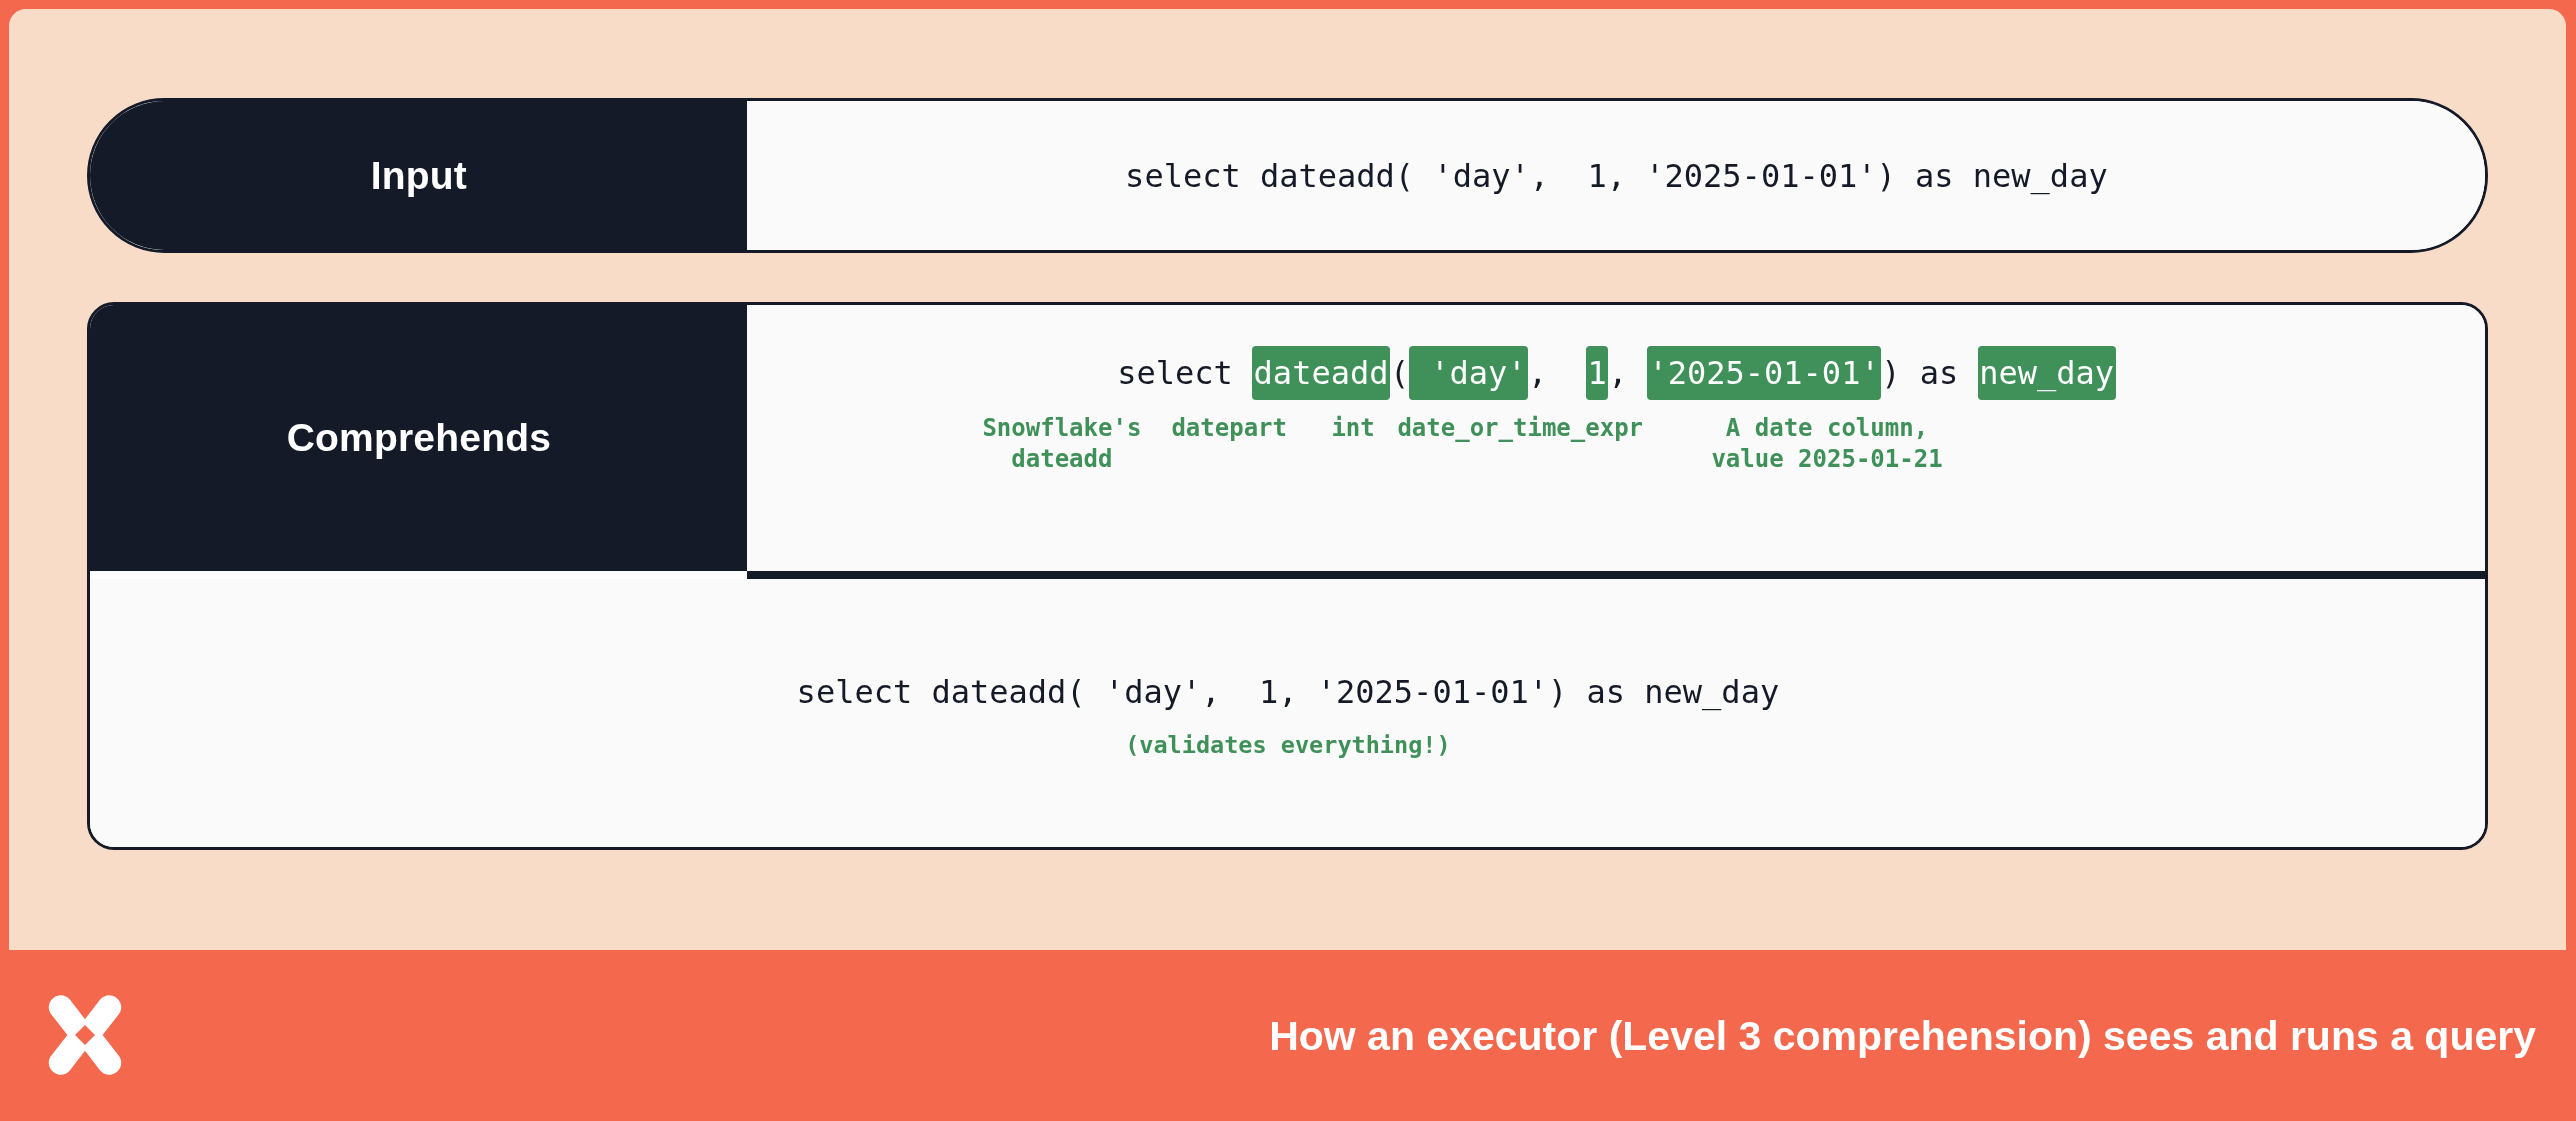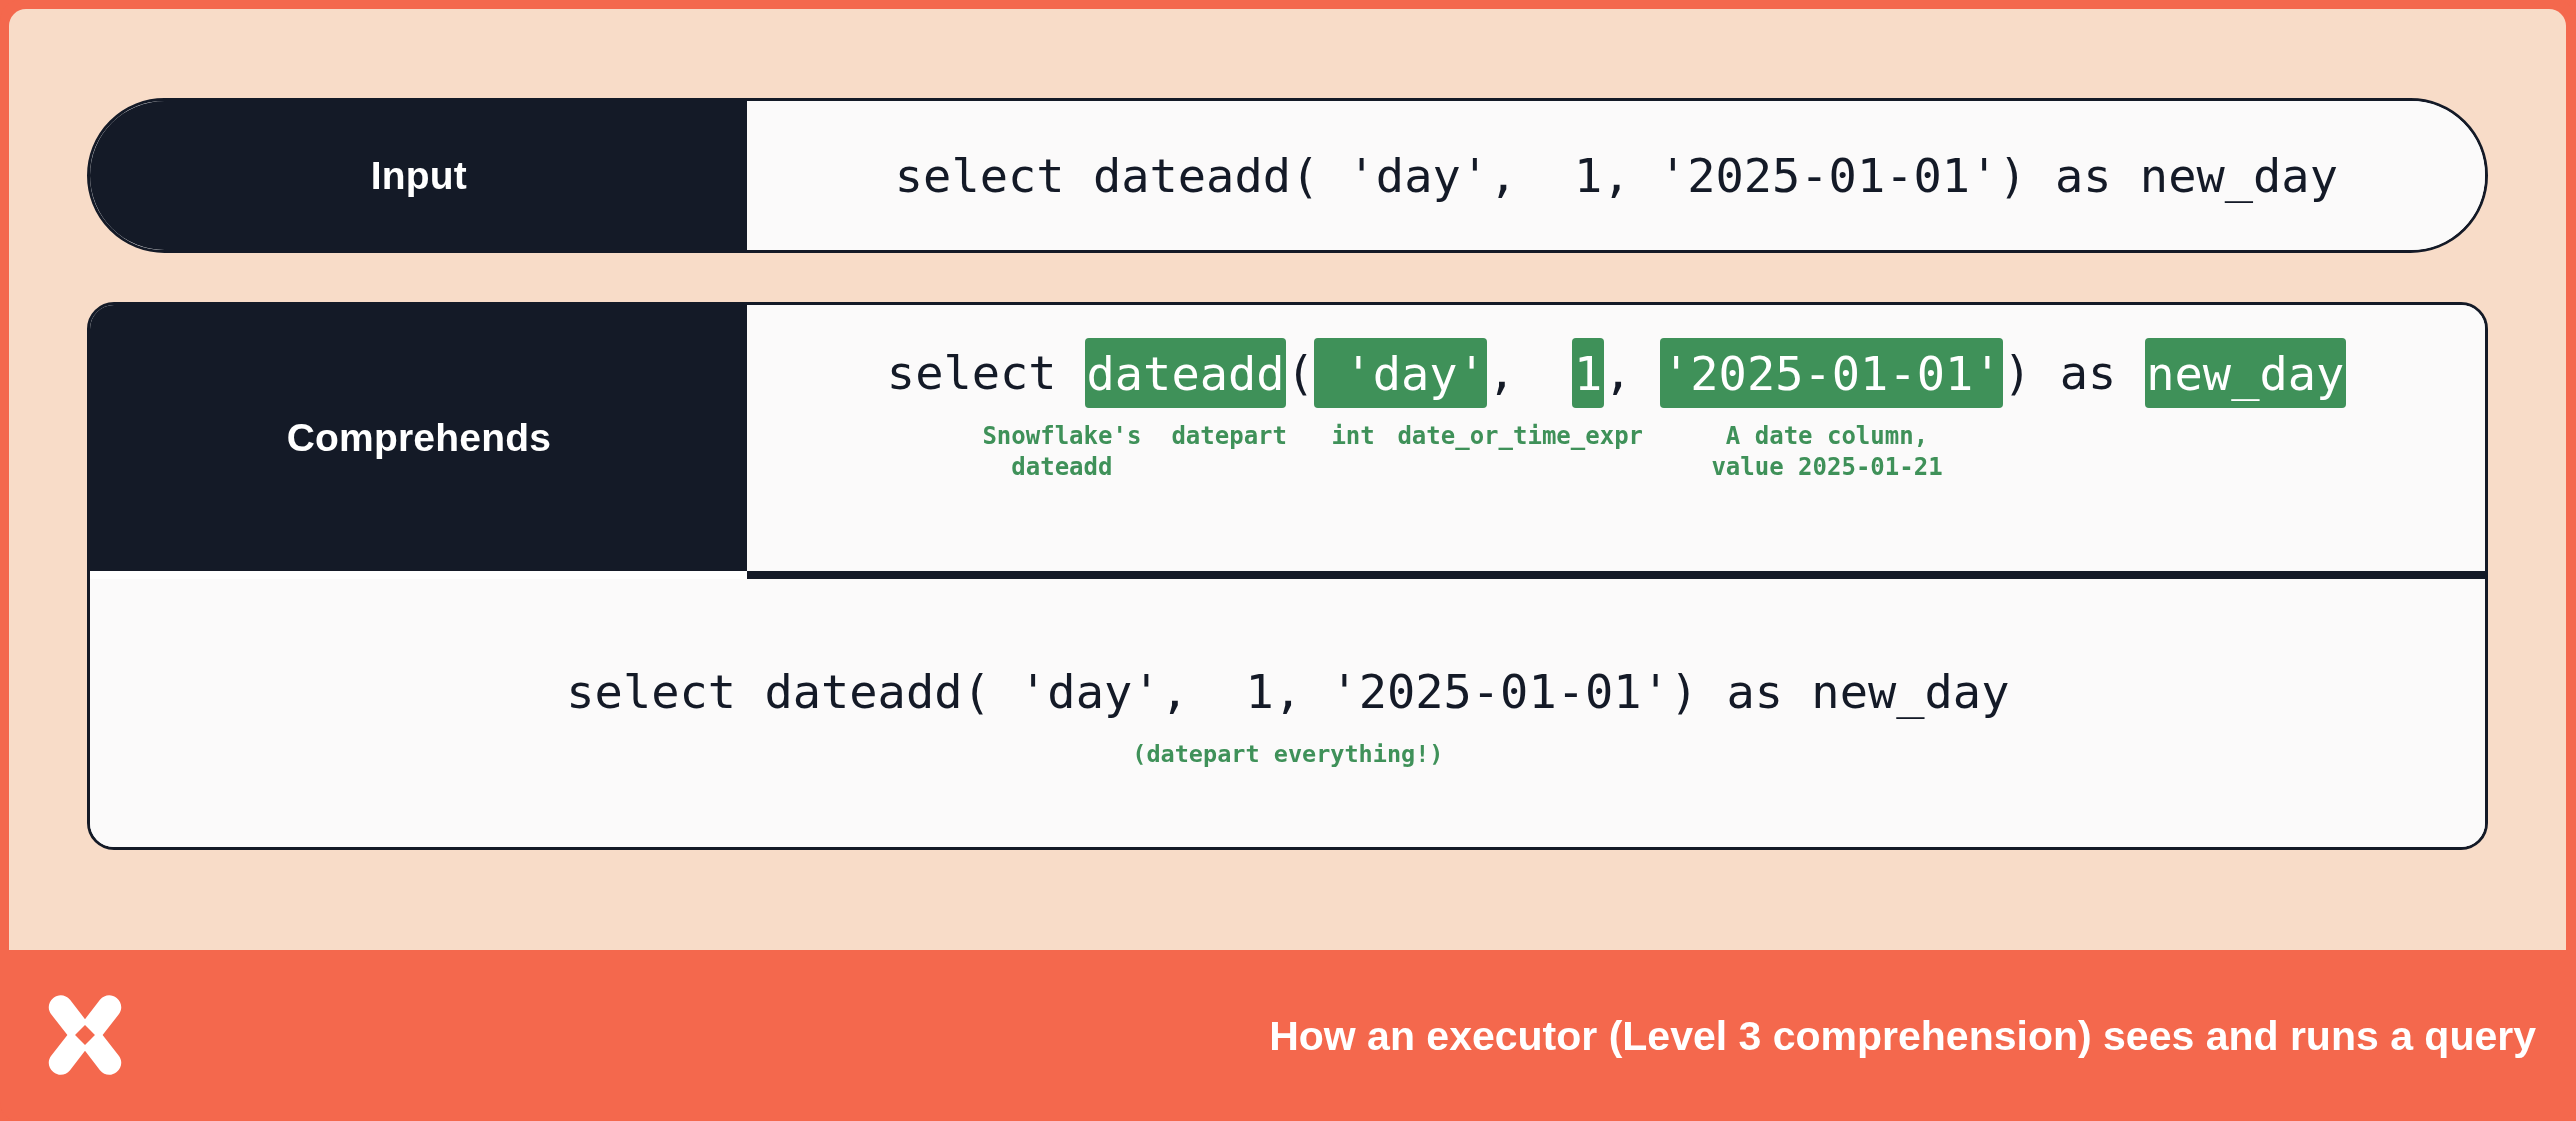--- a/index.html
+++ b/index.html
@@ -137,7 +137,7 @@
 
   .code {
     font-family: "DejaVu Sans Mono", "Liberation Mono", monospace;
-    font-size: 47px;
+    font-size: 32px;
     color: #141A27;
     white-space: pre;
     letter-spacing: 0px;

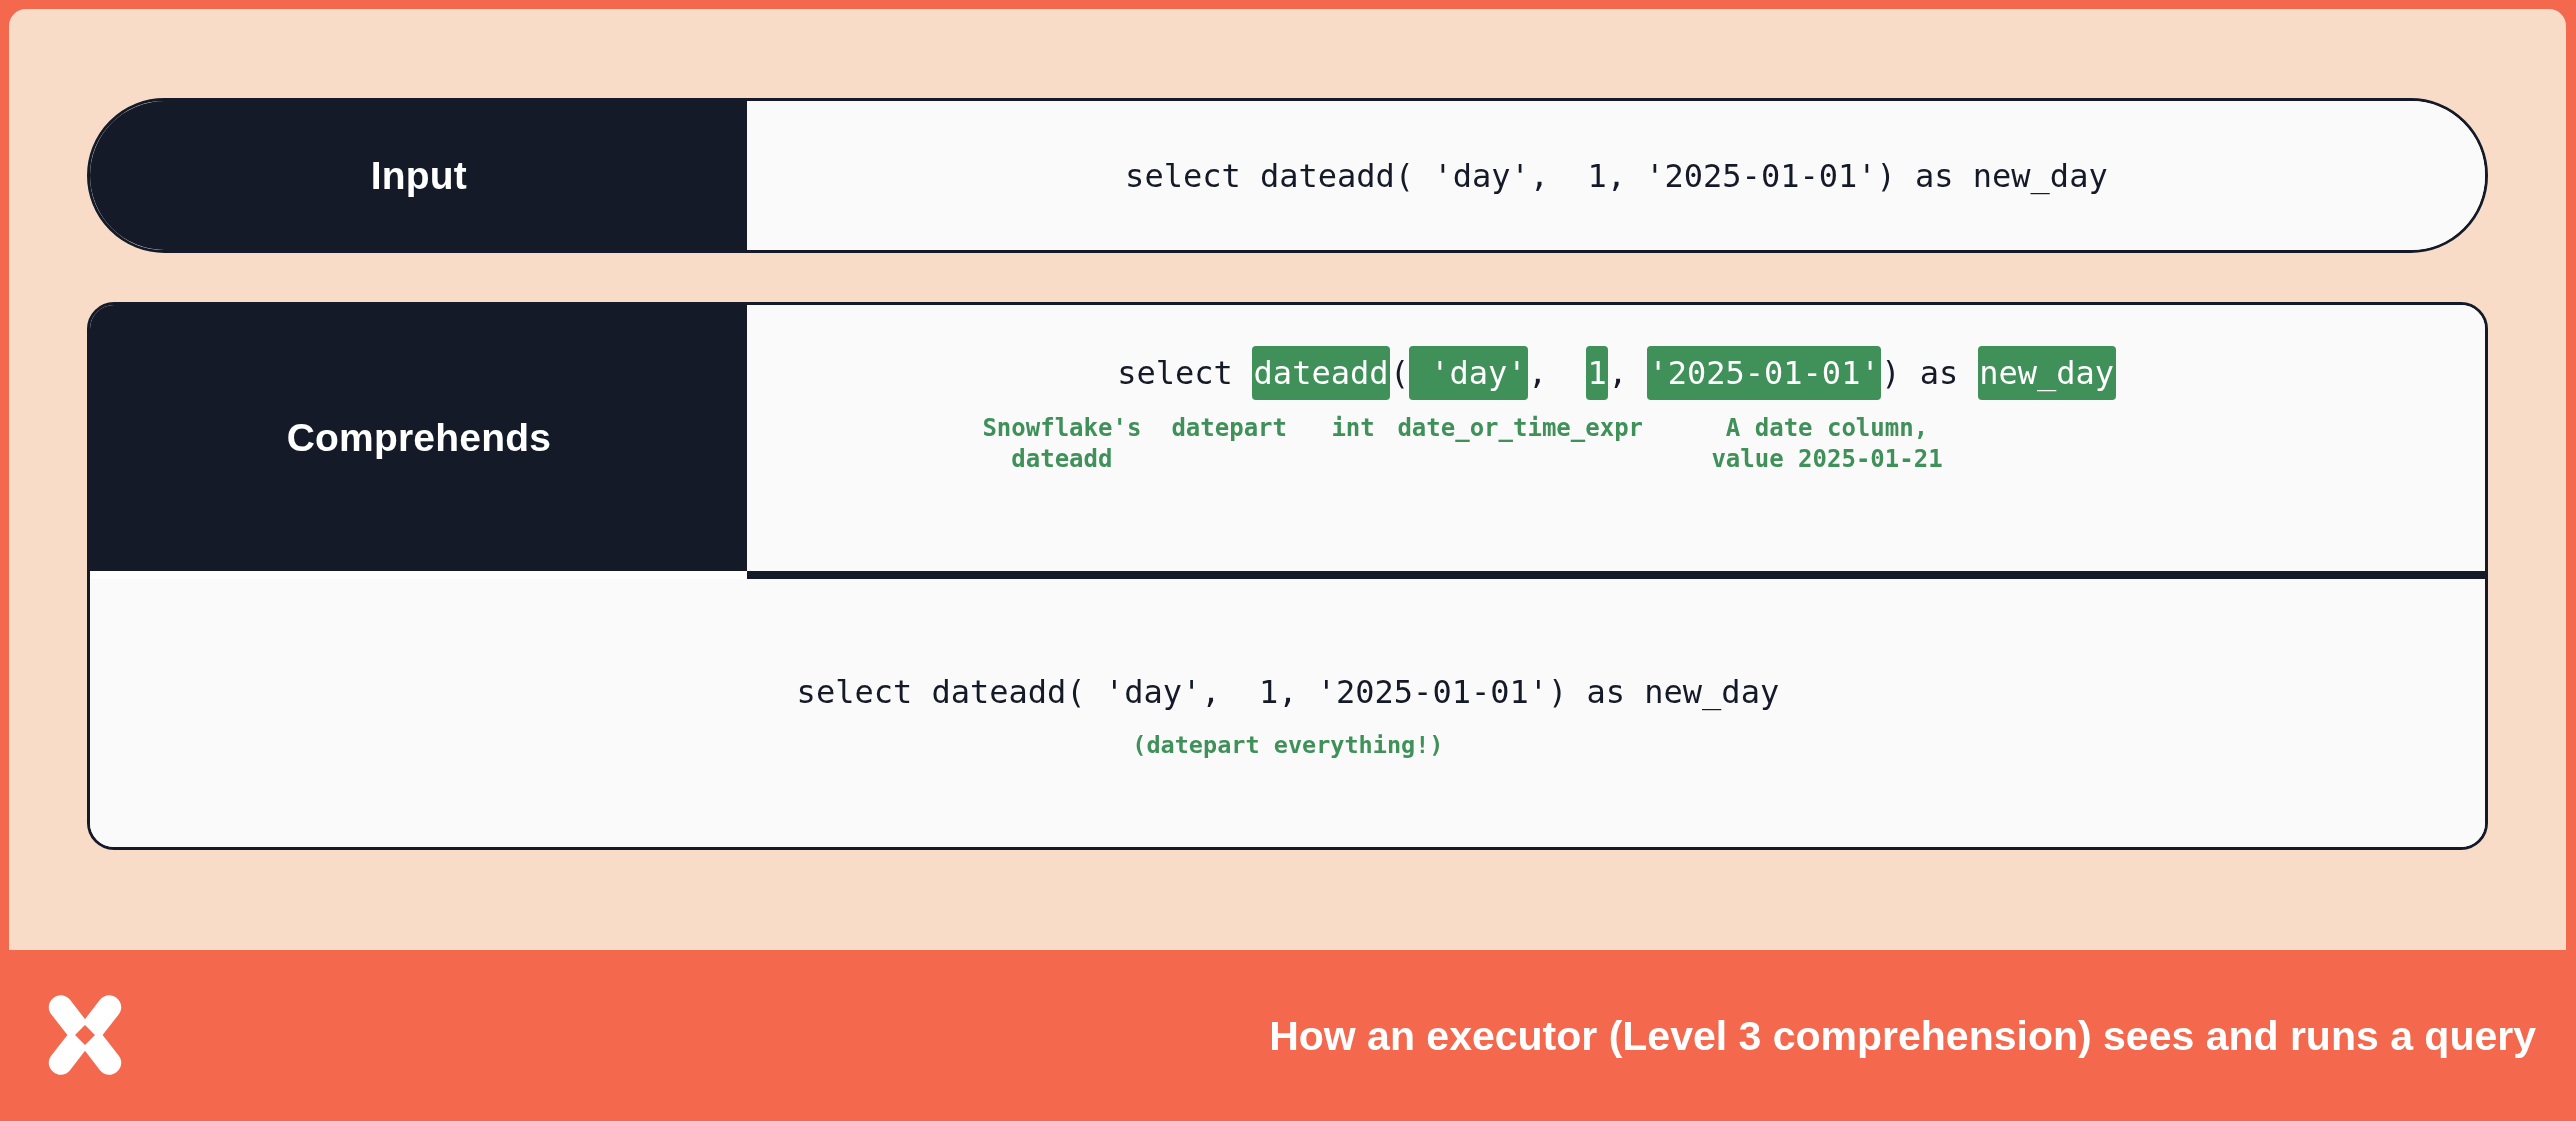--- a/index.html
+++ b/index.html
@@ -247,7 +247,7 @@
         <div class="lrow r2">
           <div class="code-pane">
             <div class="code">select dateadd( 'day',  1, '2025-01-01') as new_day</div>
-            <div class="annot-inline">(datepart everything!)</div>
+            <div class="annot-inline">(validates everything!)</div>
           </div>
         </div>
 

